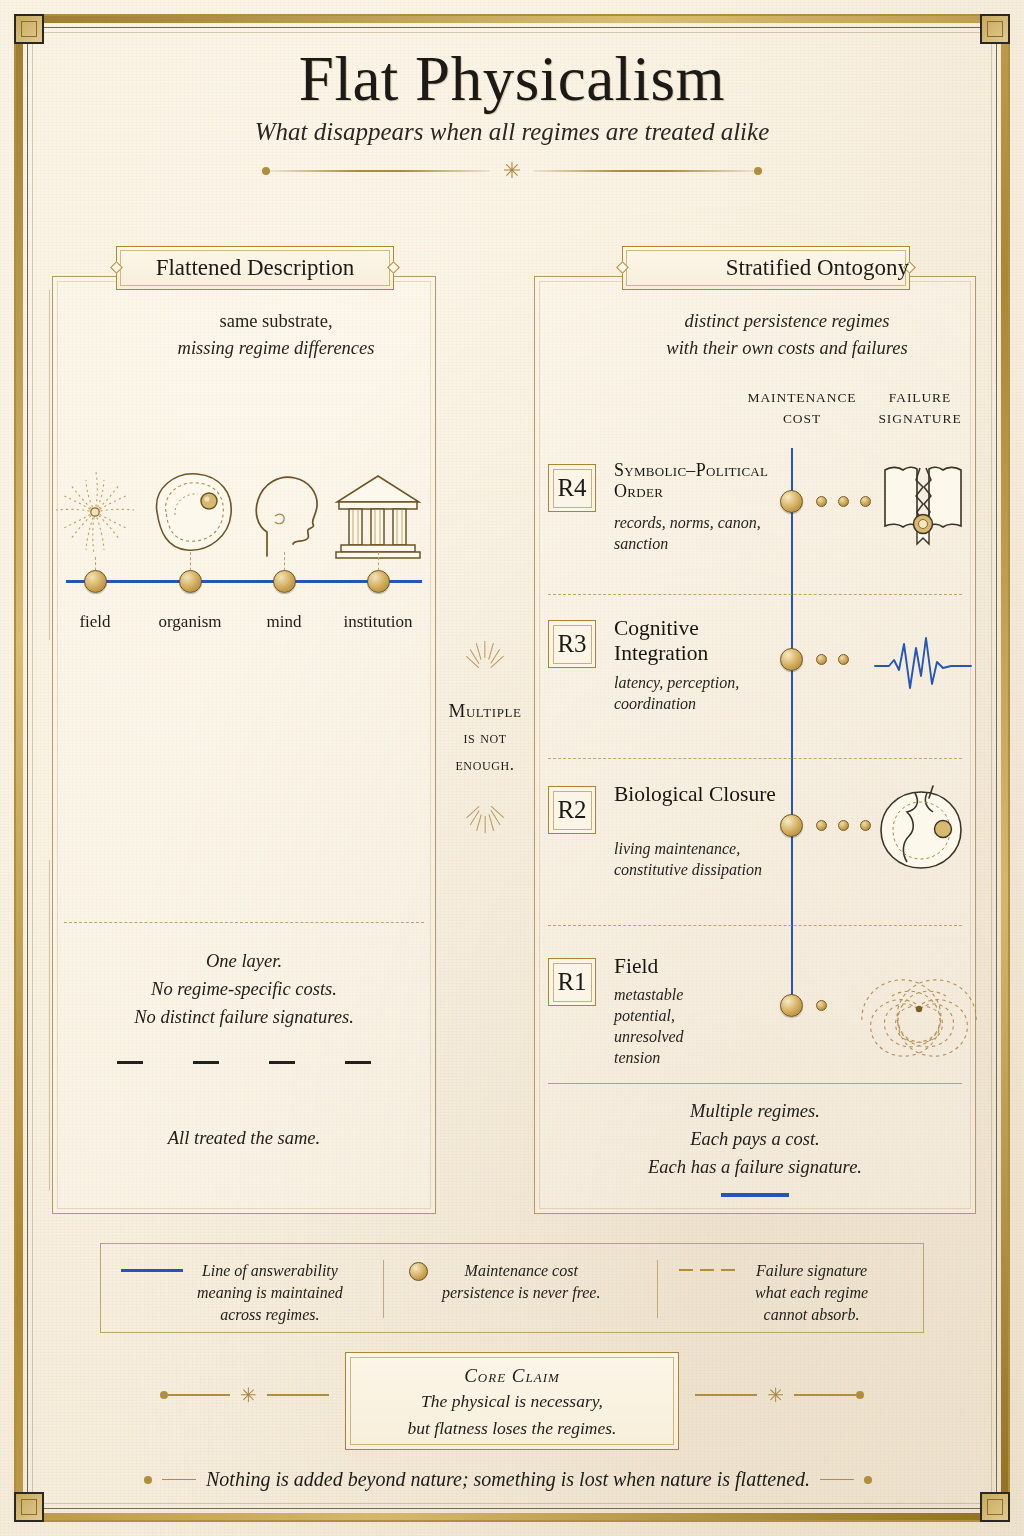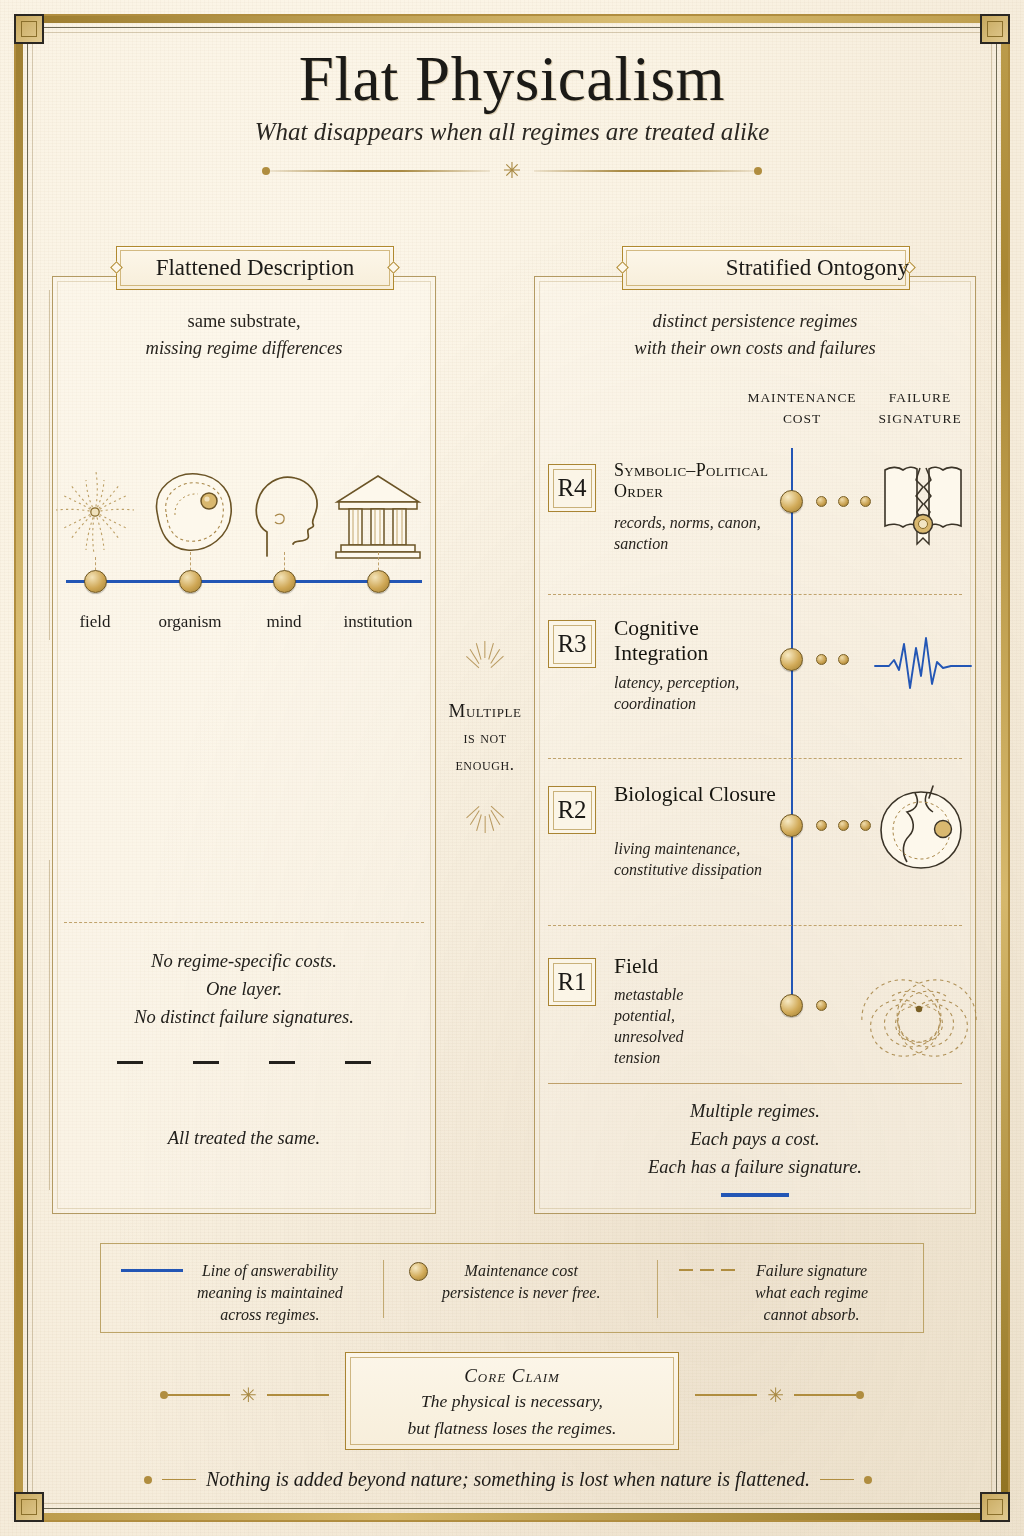--- a/index.html
+++ b/index.html
@@ -103,6 +103,7 @@
   .panel-sub {
     position:absolute; text-align:center; font-size:18.5px; line-height:1.45;
     color:#27241f;
+    margin-left:32px;
   }
   .panel-sub .plain{ font-style:normal; }
   .panel-sub .ital { font-style:italic; }

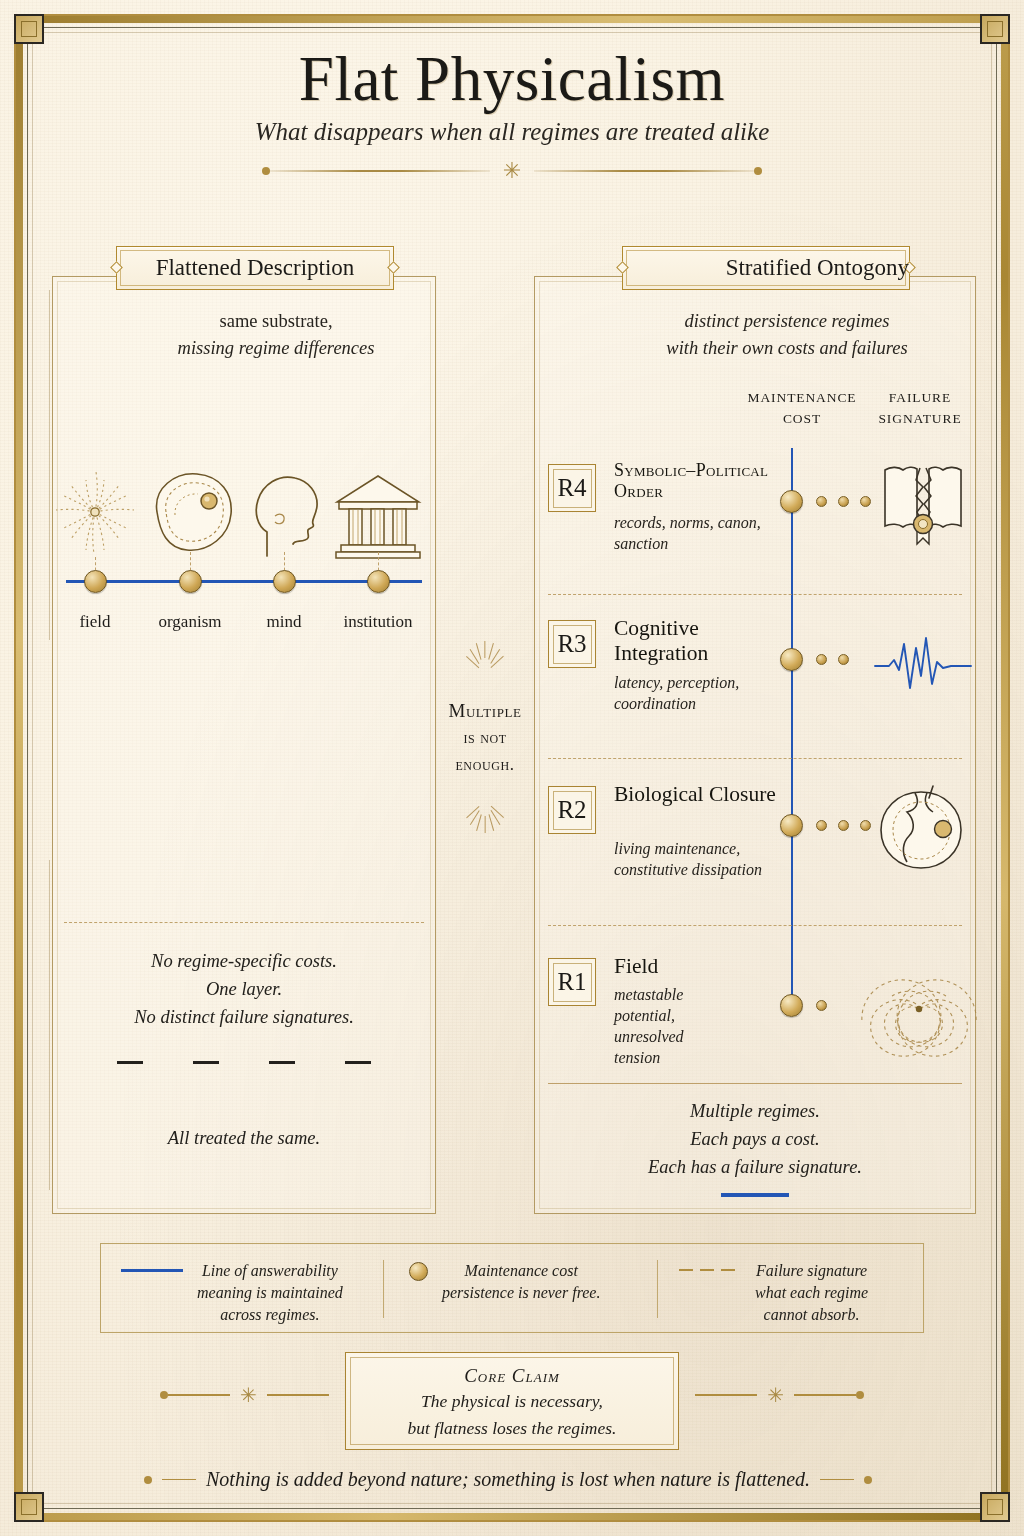--- a/index.html
+++ b/index.html
@@ -333,8 +333,8 @@
 
   <div class="dashrule" style="top:922px;"></div>
   <div class="leftfoot" style="top:948px;">
+    <div class="lf-text">One layer.</div>
     <div class="lf-text">No regime-specific costs.</div>
-    <div class="lf-text">One layer.</div>
     <div class="lf-text">No distinct failure signatures.</div>
     <div class="fourdash">
       <span></span>

